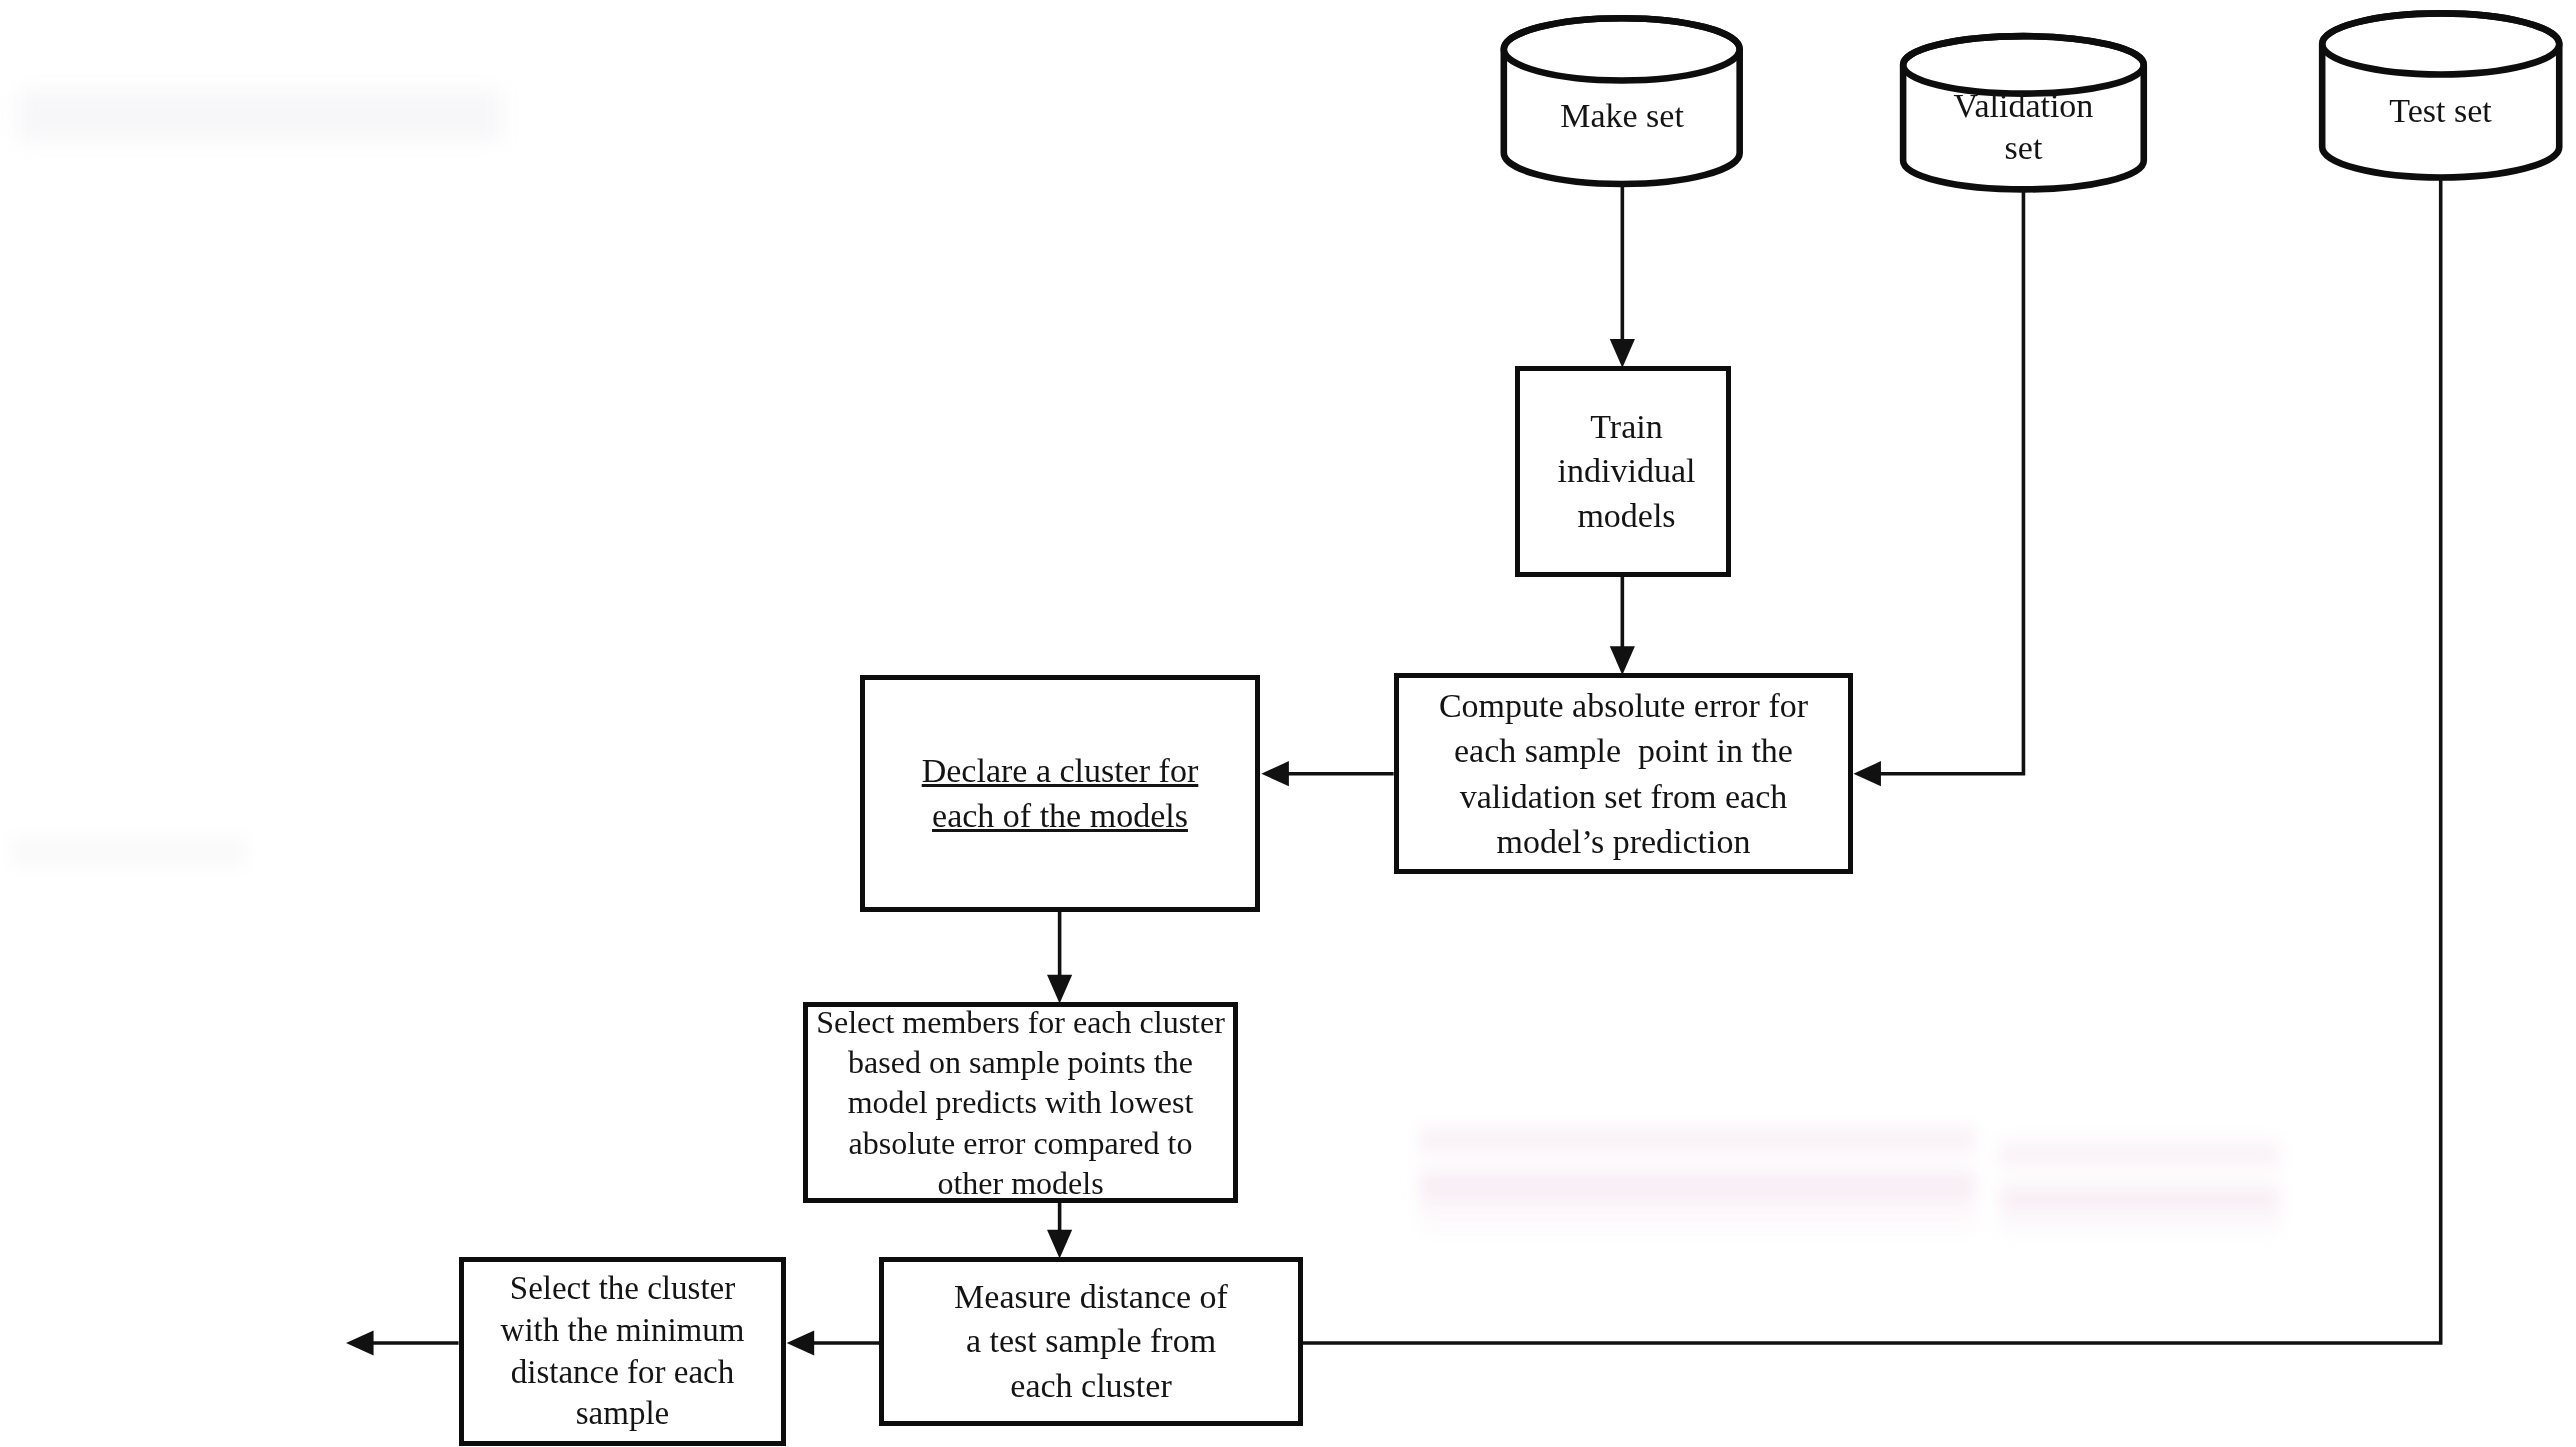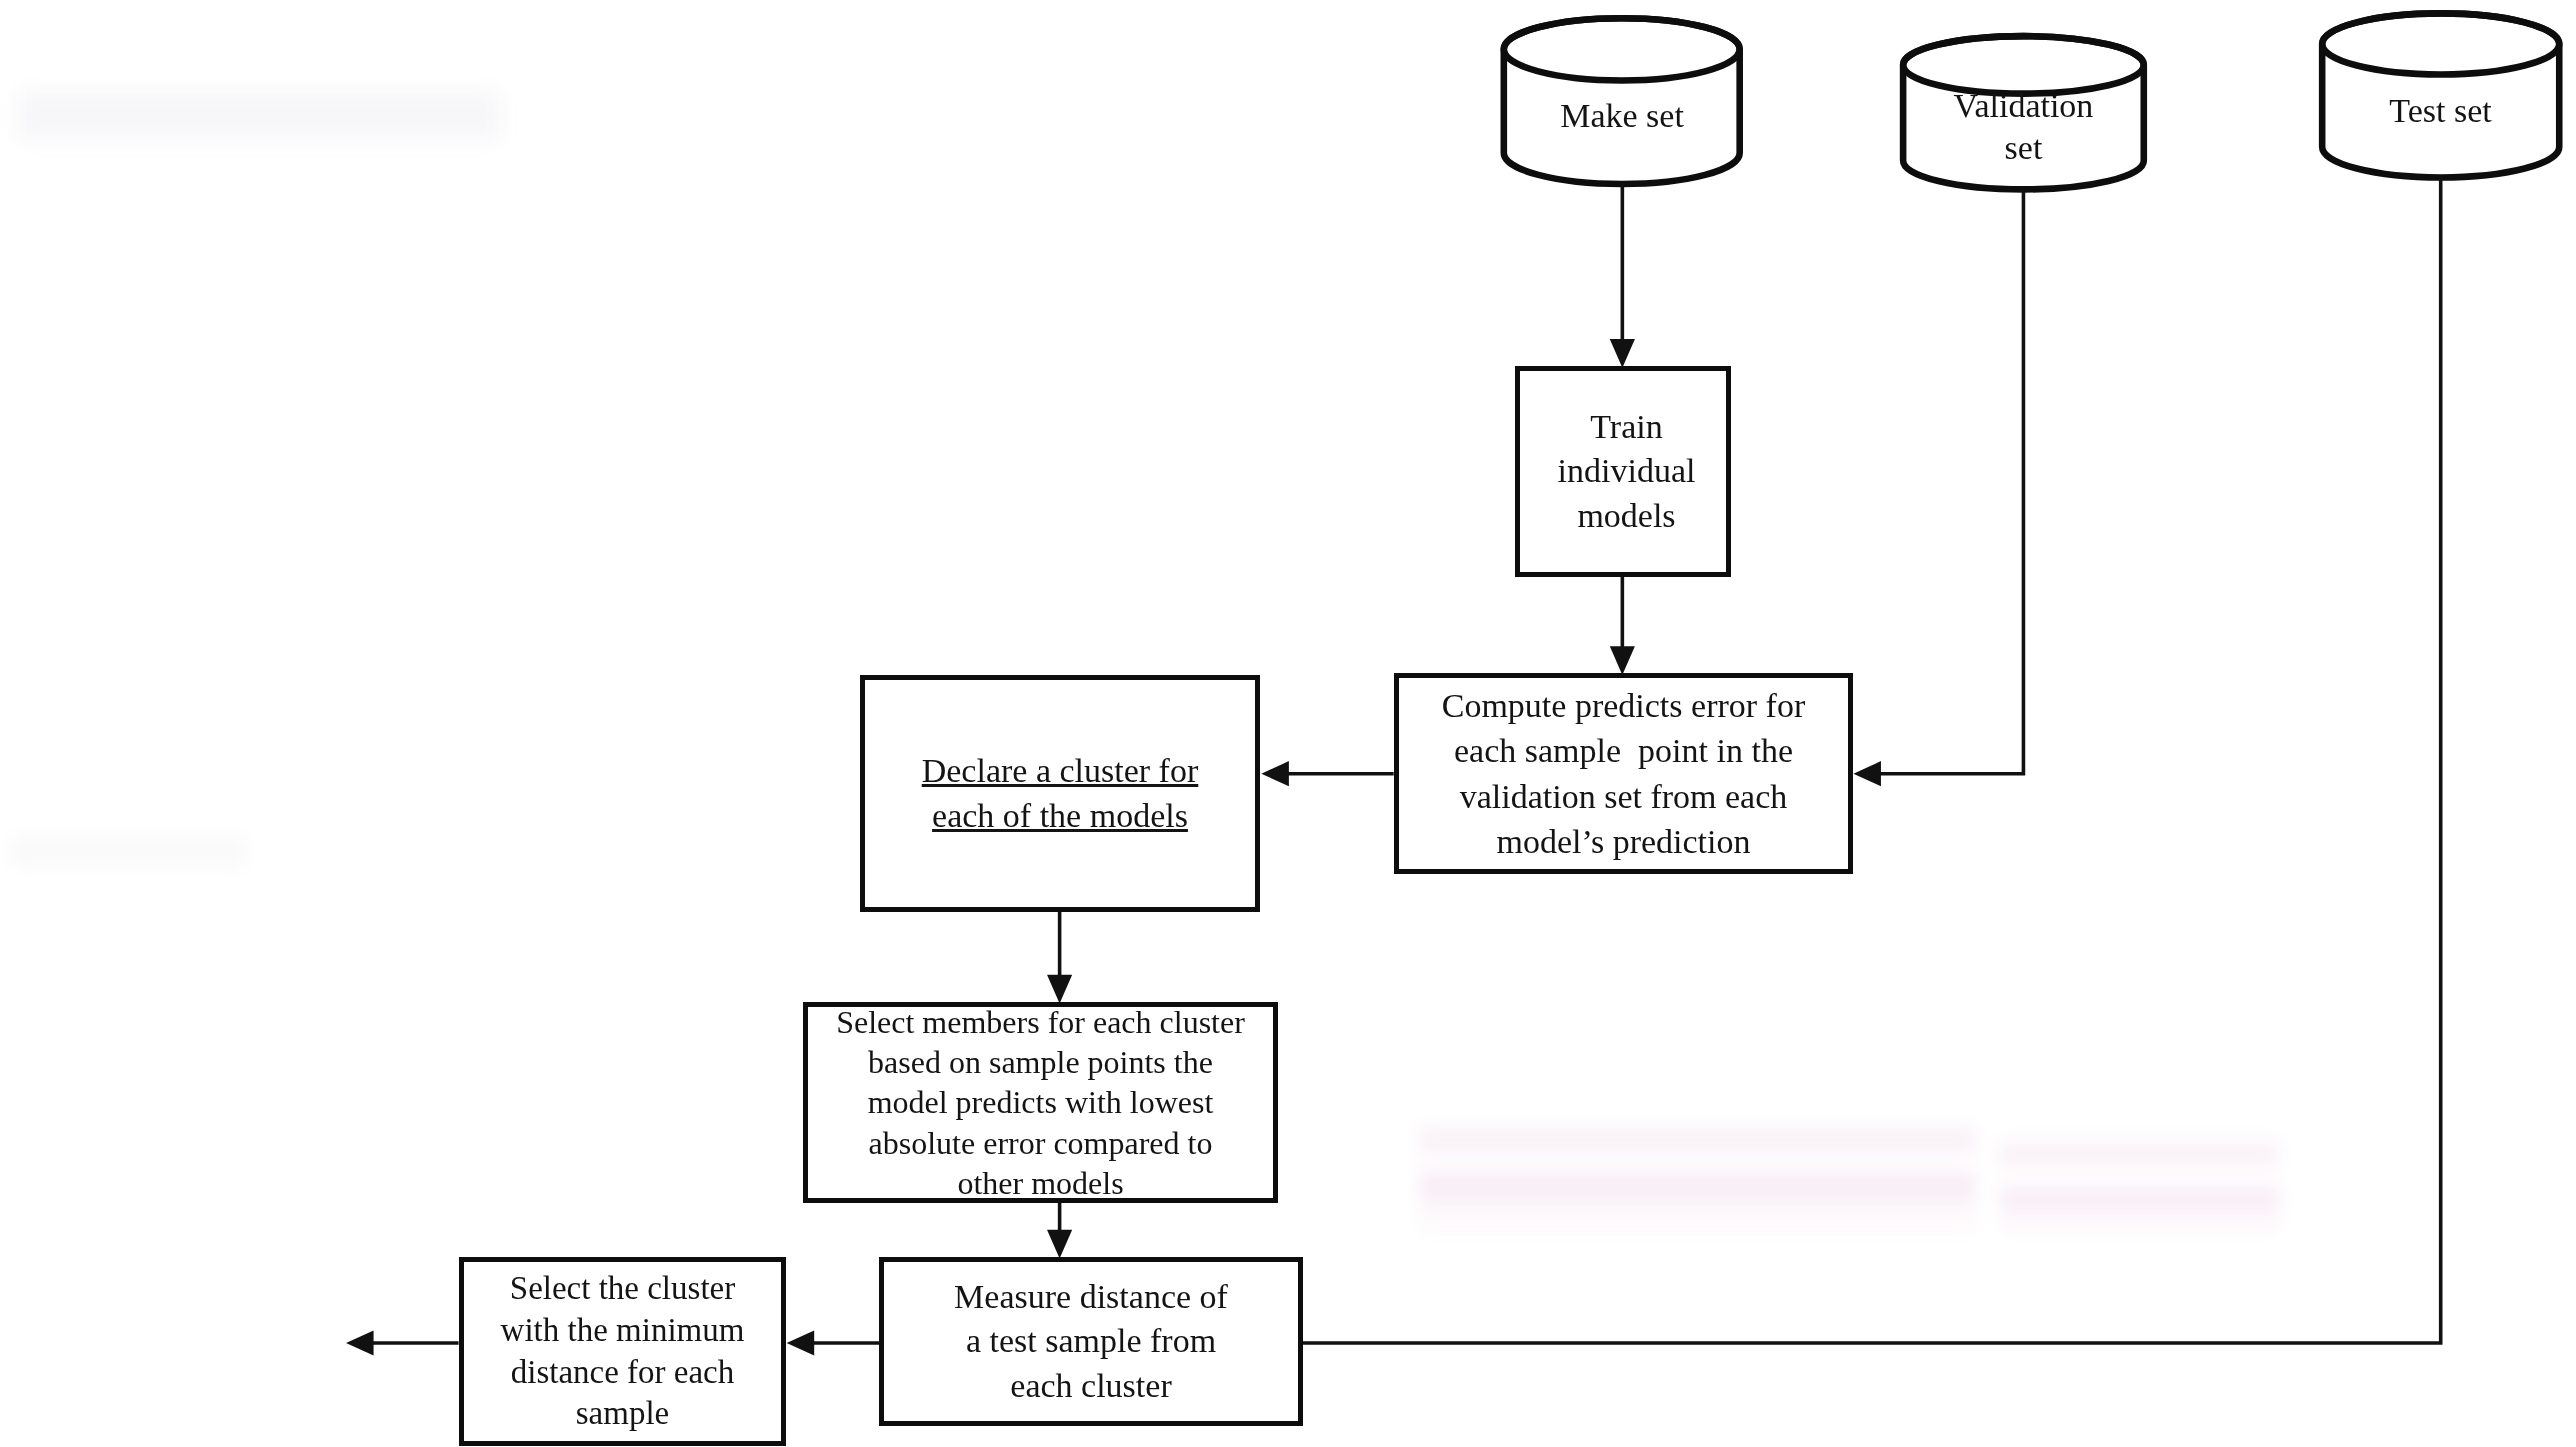--- a/index.html
+++ b/index.html
@@ -146,7 +146,7 @@
 individual
 models</div>
 
-  <div class="flow-box" id="box-compute-error" style="left:1394px; top:673px; width:459px; height:201px;">Compute predicts error for
+  <div class="flow-box" id="box-compute-error" style="left:1394px; top:673px; width:459px; height:201px;">Compute absolute error for
 each sample  point in the
 validation set from each
 model’s prediction</div>

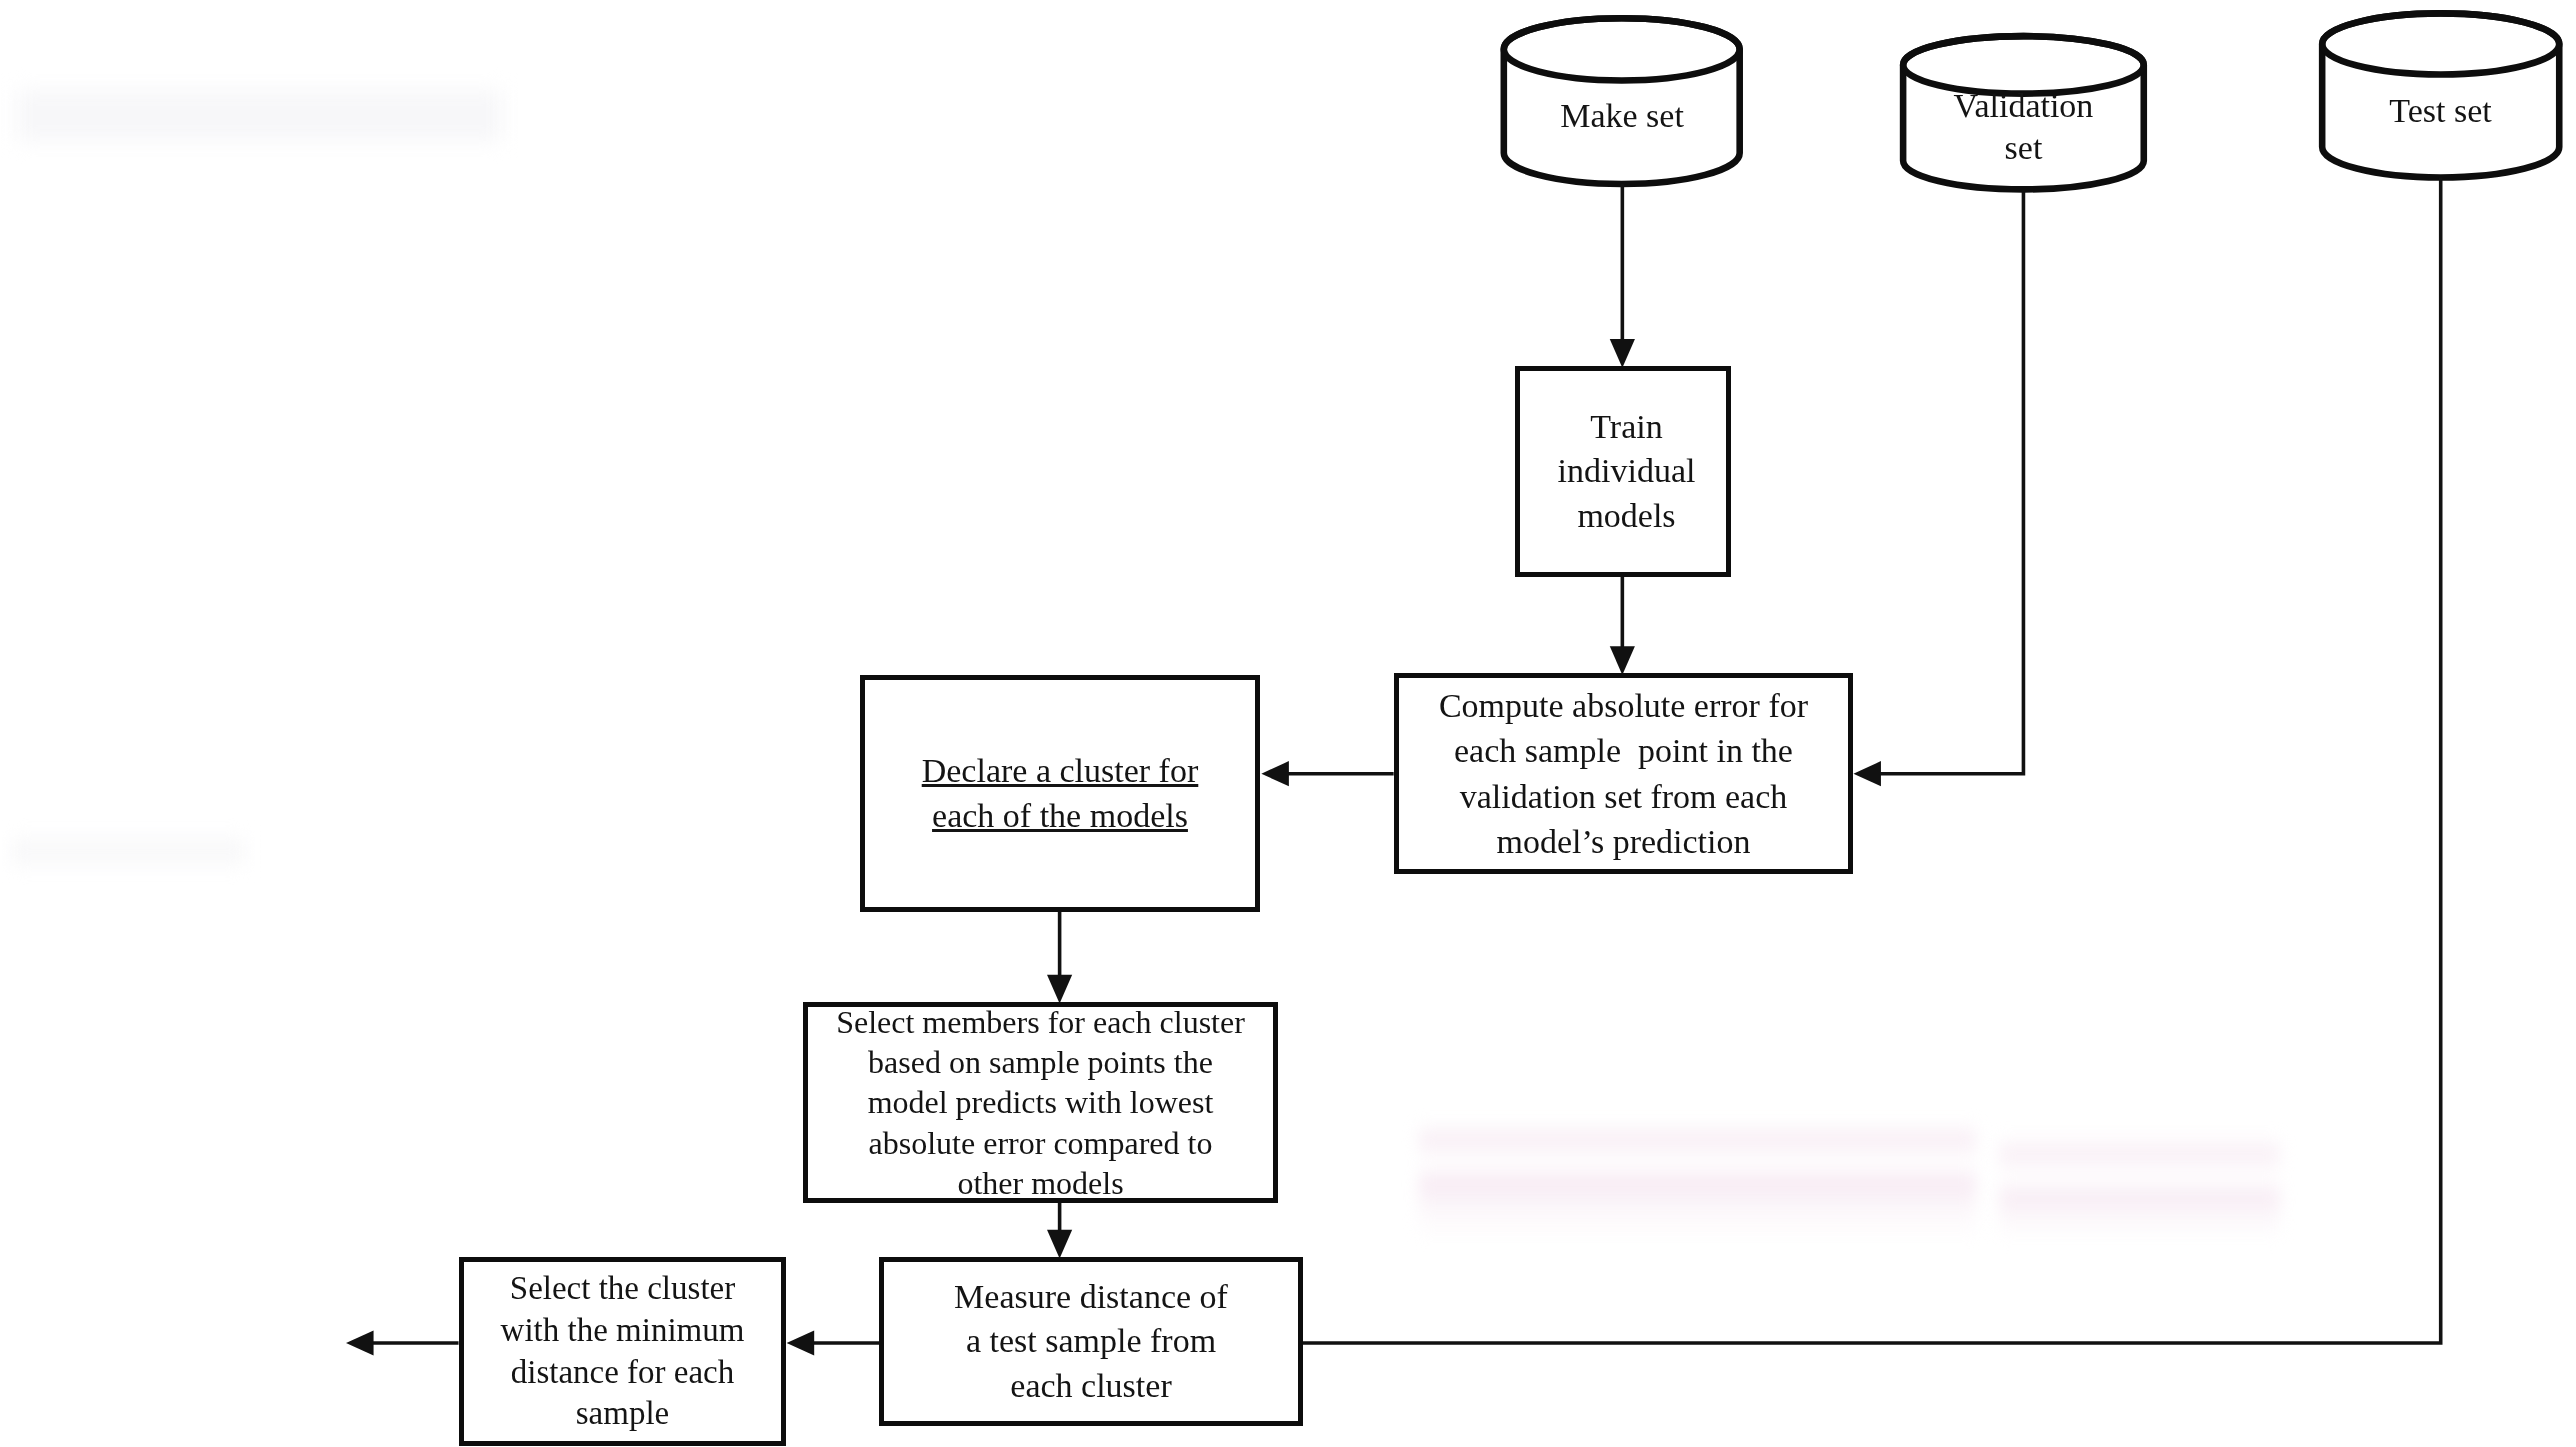--- a/index.html
+++ b/index.html
@@ -154,7 +154,7 @@
   <div class="flow-box" id="box-declare-cluster" style="left:860px; top:675px; width:400px; height:237px;text-decoration:underline;">Declare a cluster for
 each of the models</div>
 
-  <div class="flow-box" id="box-select-members" style="left:803px; top:1002px; width:475px; height:201px;">Select members for each cluster
+  <div class="flow-box" id="box-select-members" style="left:803px; top:1002px; width:435px; height:201px;">Select members for each cluster
 based on sample points the
 model predicts with lowest
 absolute error compared to

